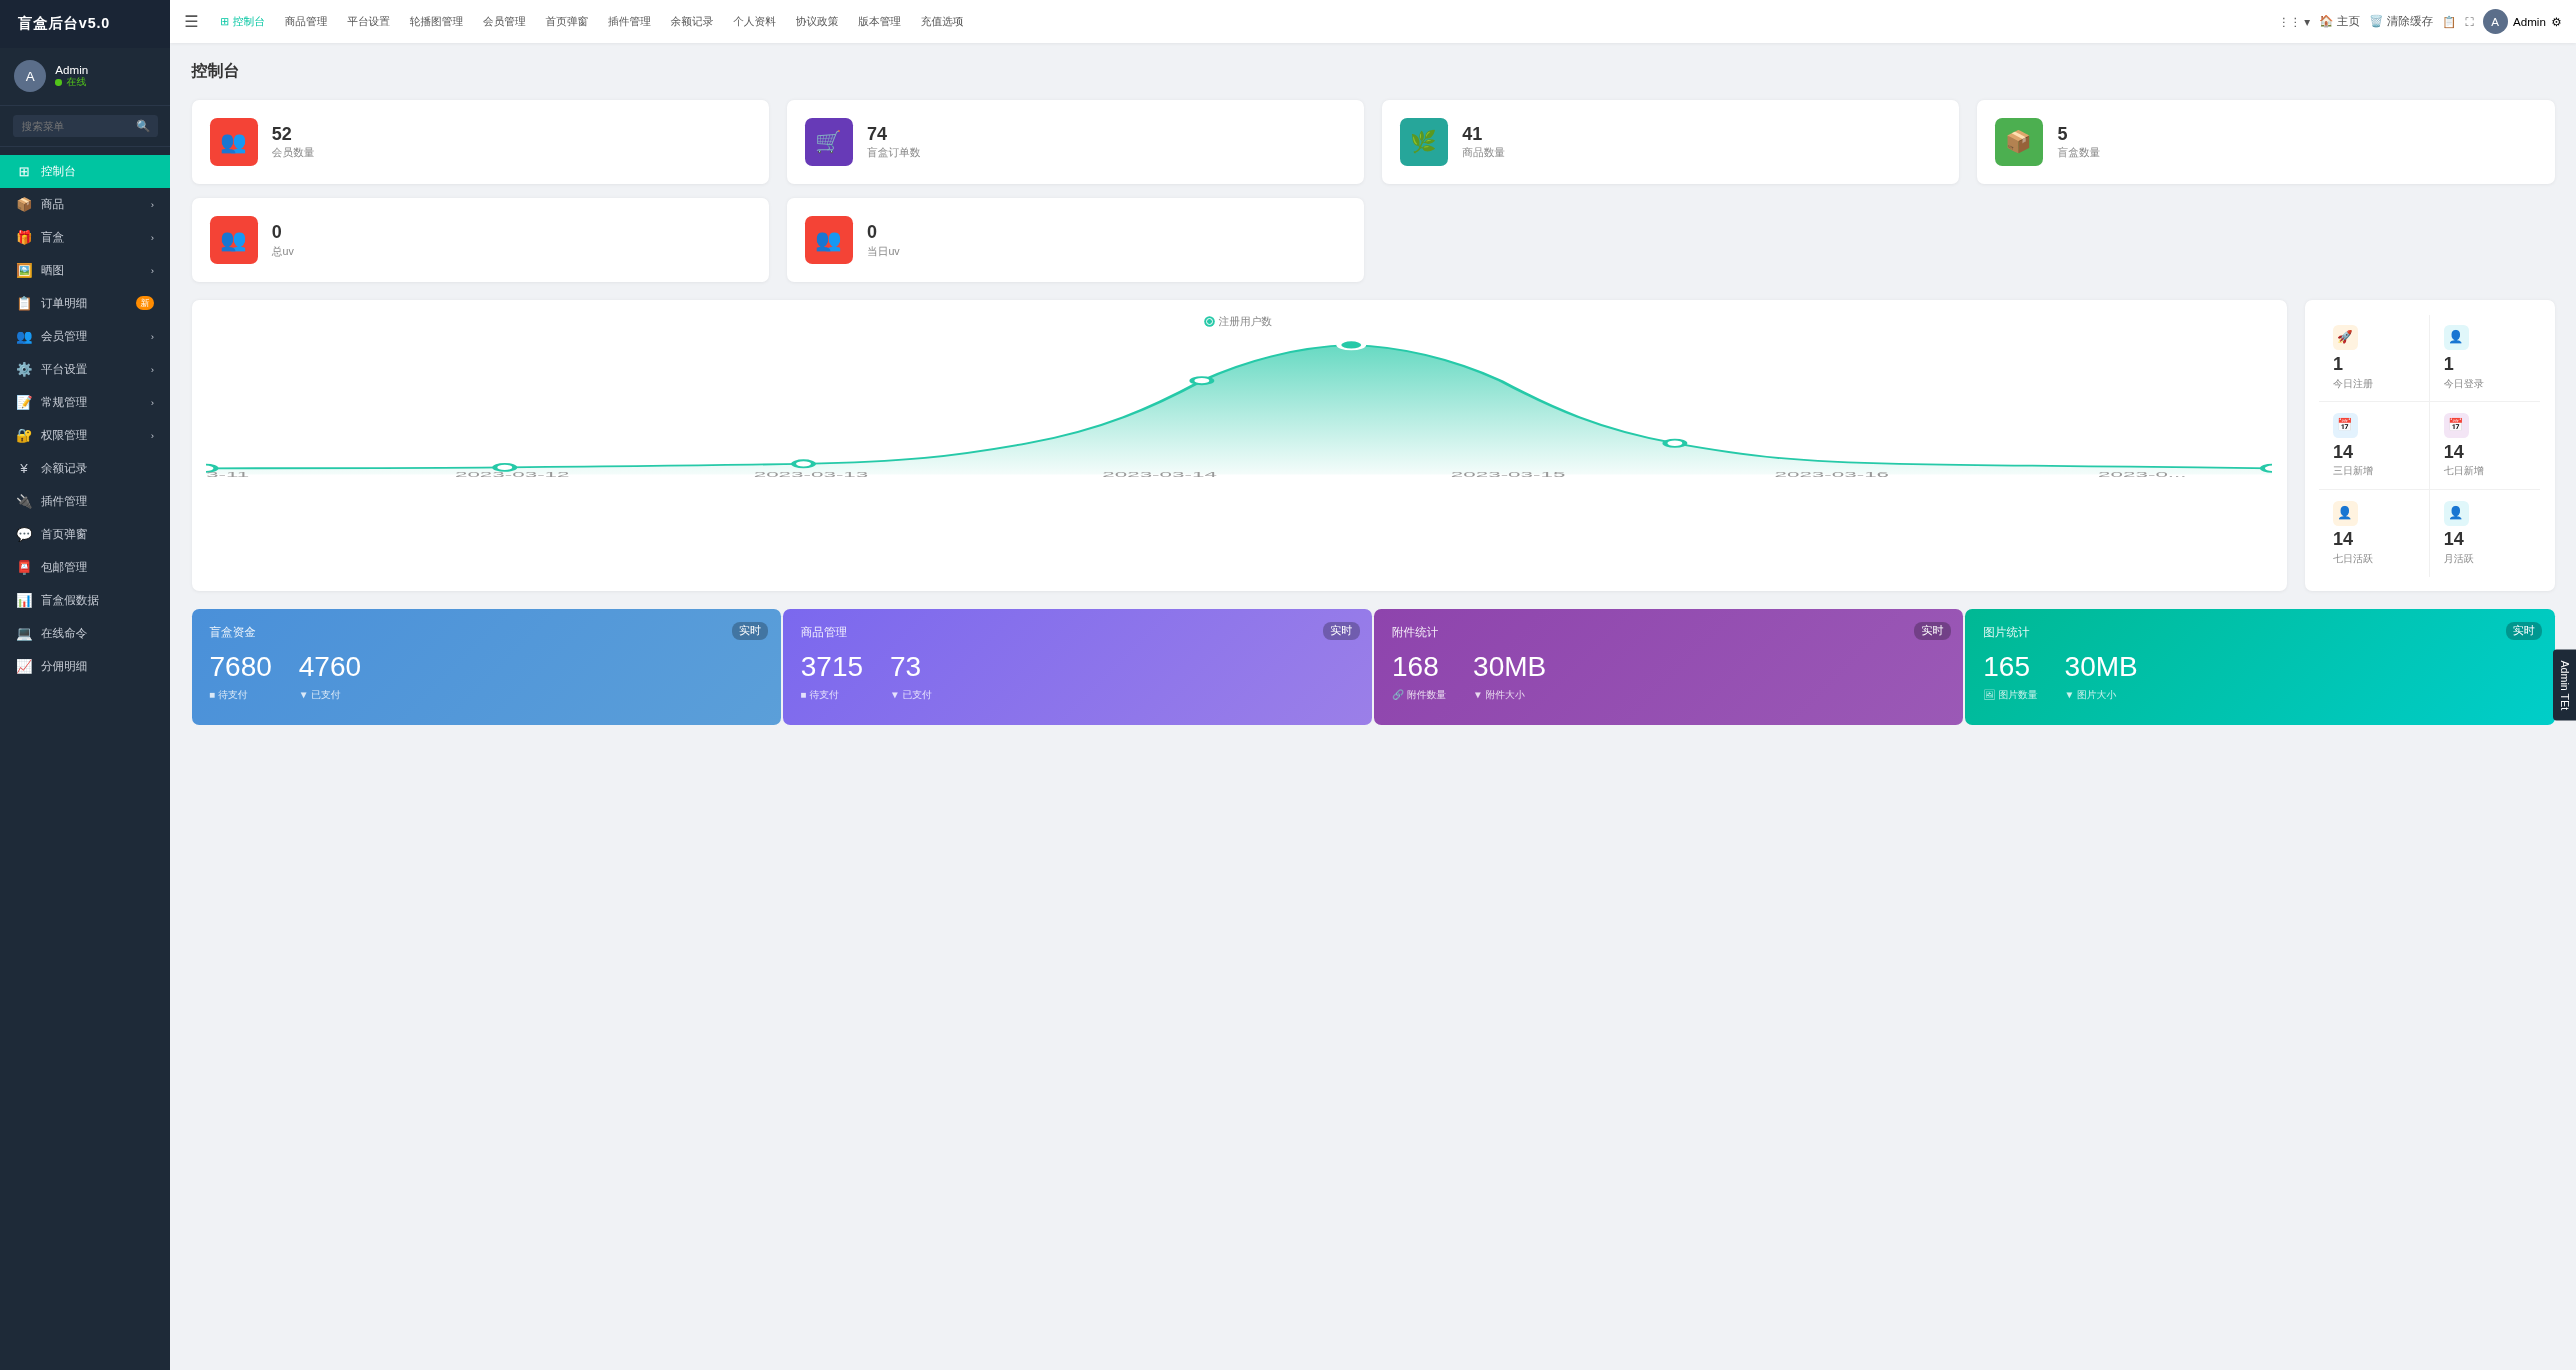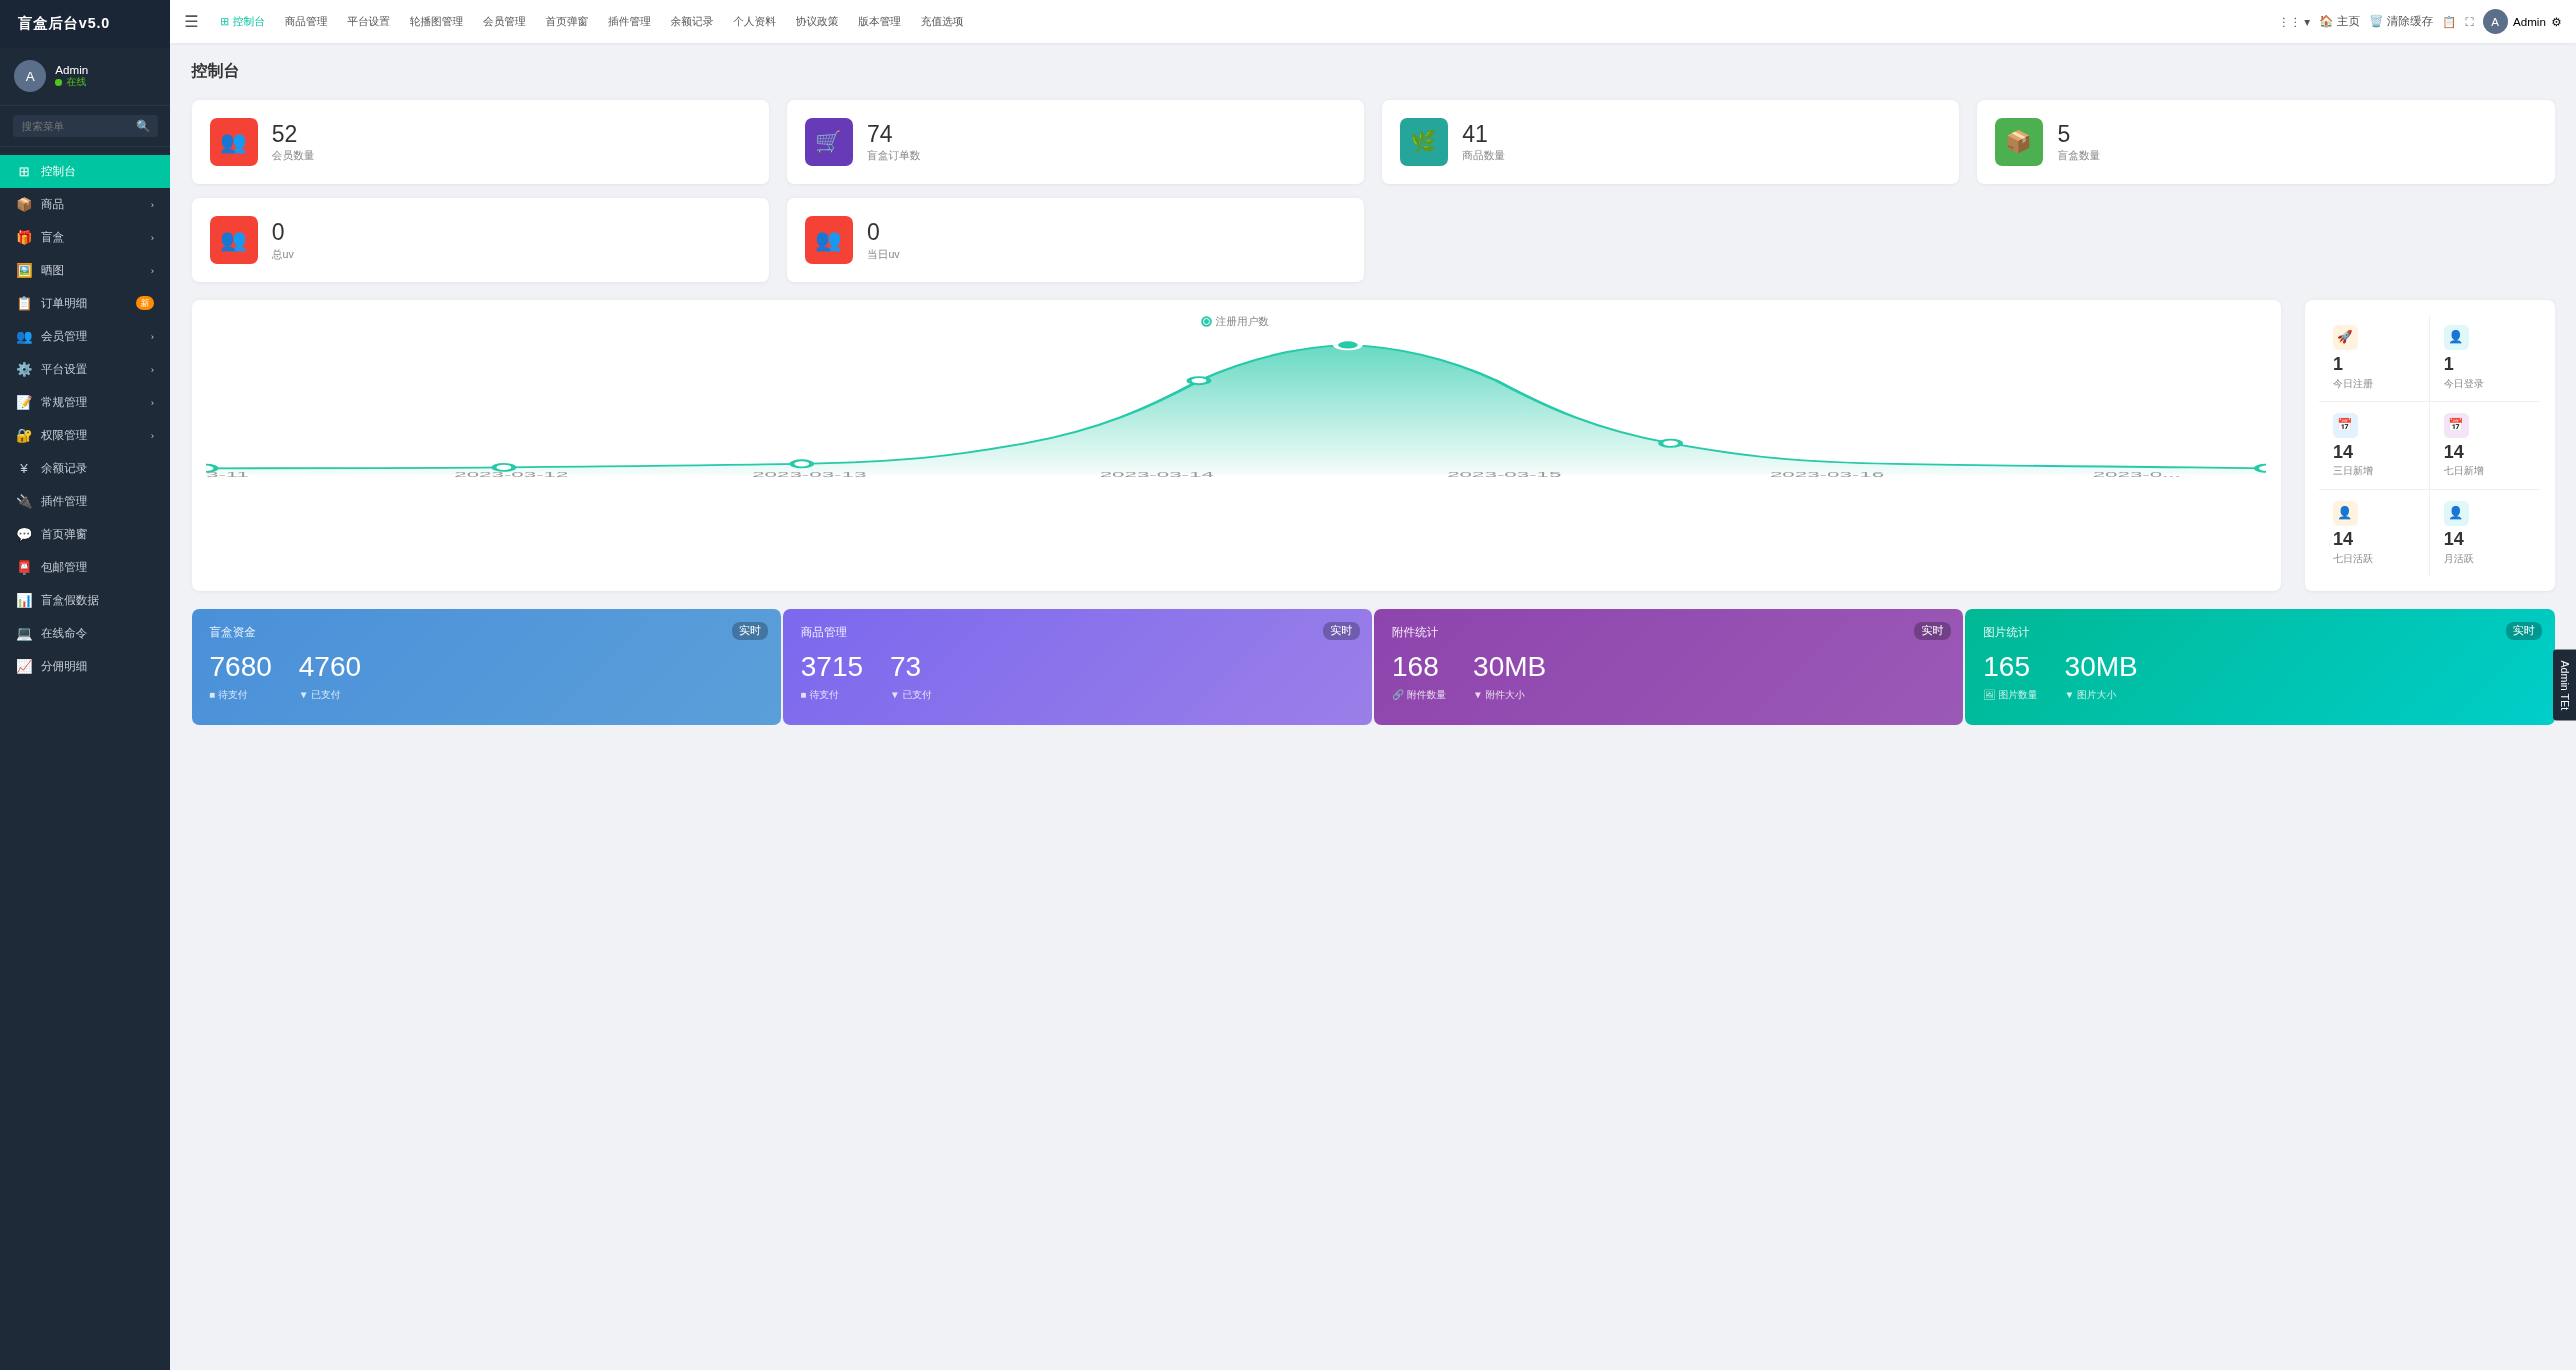--- a/index.html
+++ b/index.html
@@ -104,7 +104,7 @@
     .stat-icon.purple { background: #673ab7; }
     .stat-icon.teal { background: #26a69a; }
     .stat-icon.green { background: #4caf50; }
-    .stat-info .num { font-size: 23px; font-weight: normal; color: #333; }
+    .stat-info .num { font-size: 18px; font-weight: bold; color: #333; }
     .stat-info .label { font-size: 10.7px; color: #888; margin-top: 1.8px; }
 
     

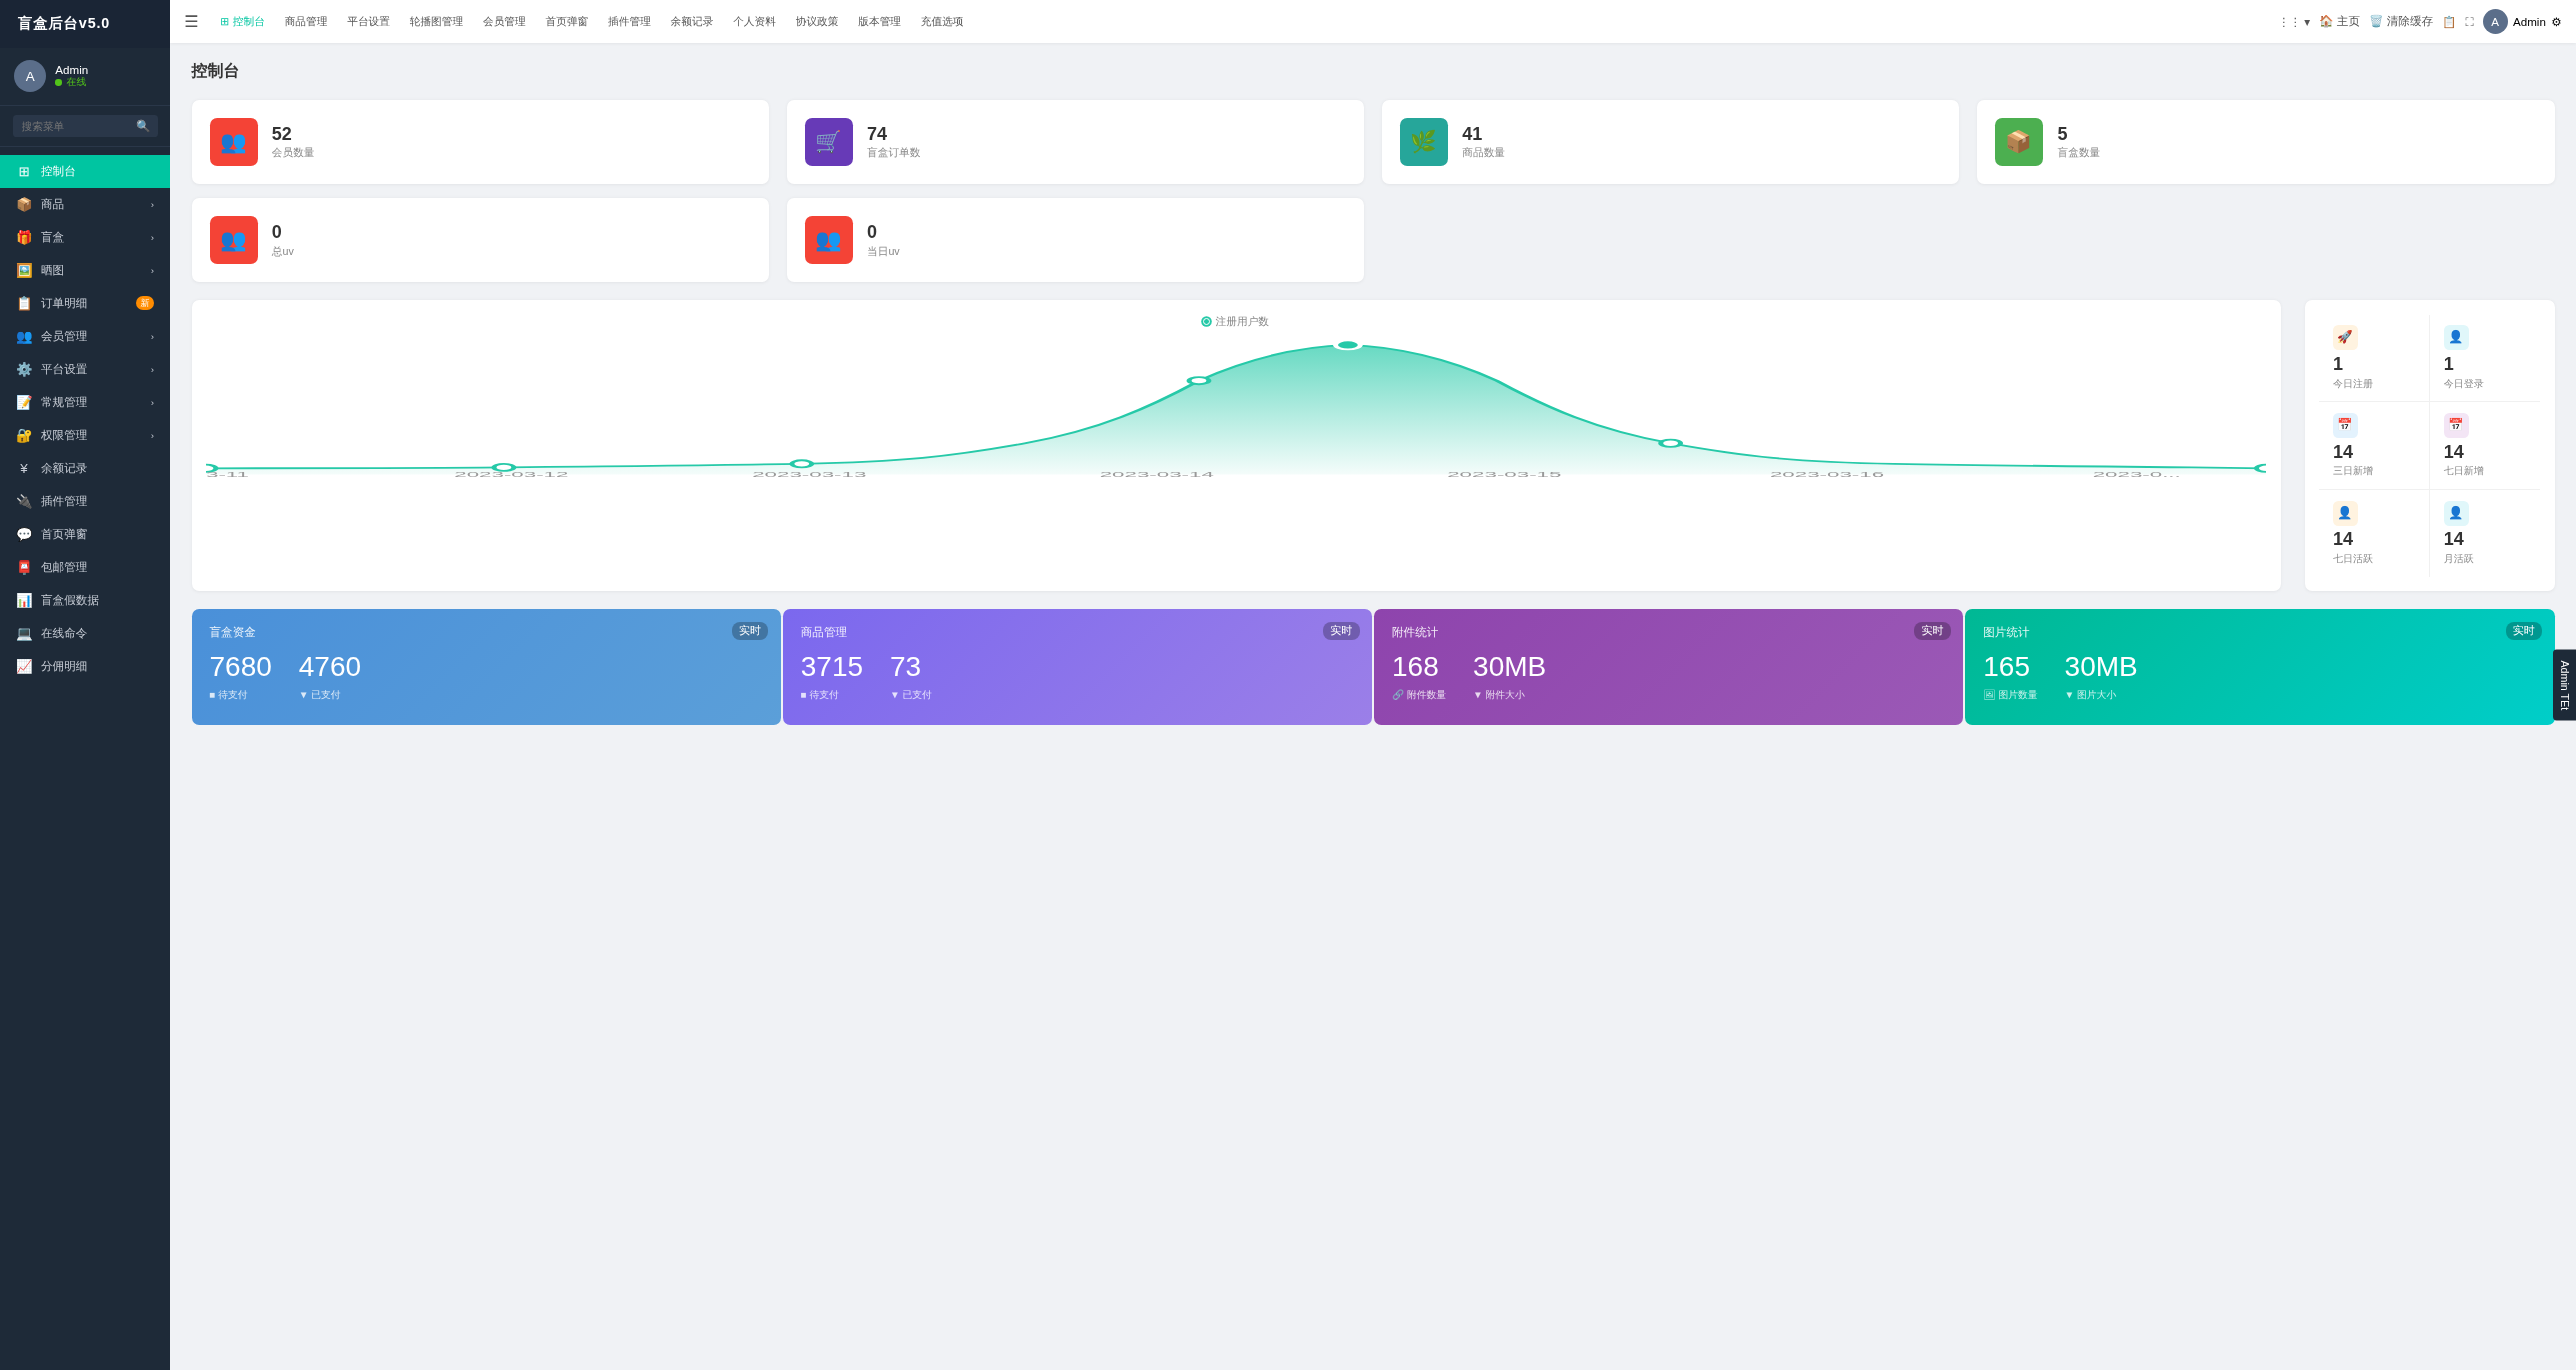--- a/index.html
+++ b/index.html
@@ -108,7 +108,7 @@
     .stat-info .label { font-size: 10.7px; color: #888; margin-top: 1.8px; }
 
     
-    .chart-section { display: grid; grid-template-columns: 1fr 250px; gap: 24px; margin-bottom: 18px; }
+    .chart-section { display: grid; grid-template-columns: 1fr 250px; gap: 18px; margin-bottom: 18px; }
     .chart-card { background: #fff; border-radius: 7.2px; padding: 14.3px; box-shadow: 0 0.9px 3.6px rgba(0,0,0,0.06); }
     .chart-title { font-size: 10.7px; color: #888; text-align: center; margin-bottom: 7.2px; display: flex; align-items: center; justify-content: center; gap: 5.4px; }
     .chart-legend-dot { width: 7.2px; height: 7.2px; border-radius: 50%; background: #26c9a8; border: 1.8px solid #fff; box-shadow: 0 0 0 1.8px #26c9a8; }

